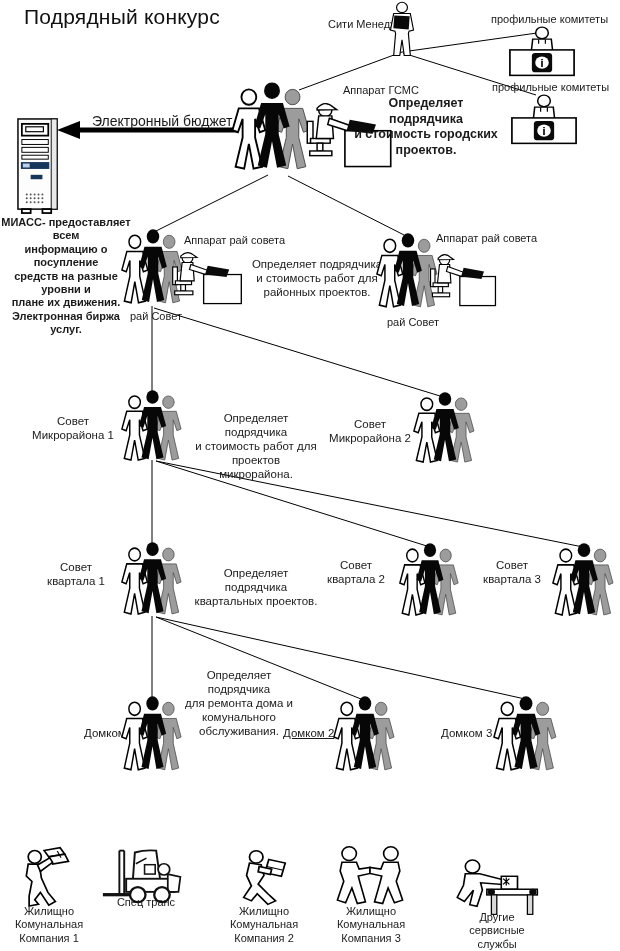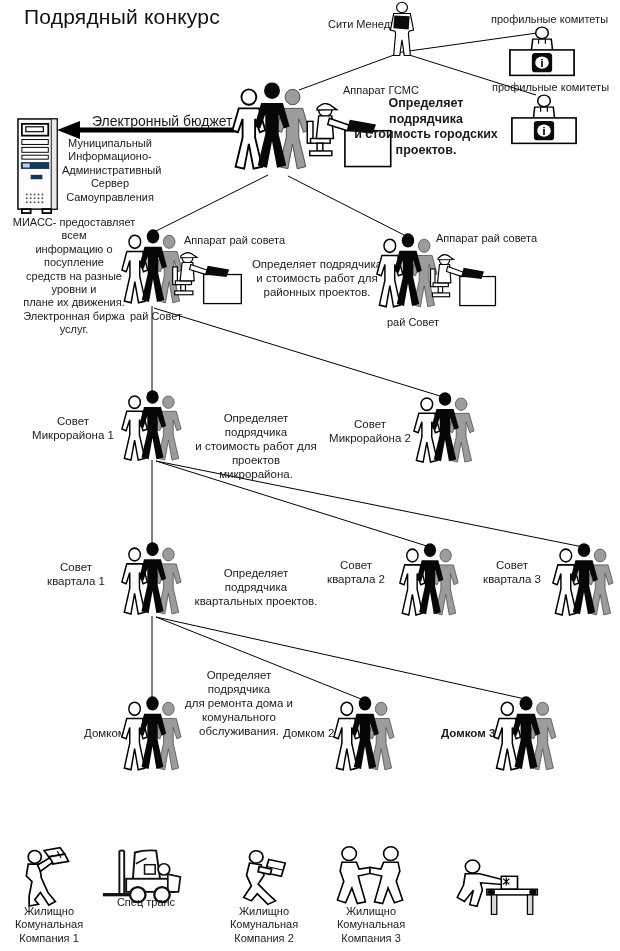--- a/index.html
+++ b/index.html
@@ -200,11 +200,6 @@
   <svg class="icon" style="left:16px;top:117px;width:45px;height:98px;" viewBox="0 0 46 100" preserveAspectRatio="none">
       <use href="#icn-server"></use>
     </svg>
-  <div class="lbl ctr" style="left:62px;top:137px;width:96px;">Муниципальный
-Информационо-
-Административный
-Сервер
-Самоуправления</div>
   <div class="lbl ctr" style="left:8px;top:216px;width:132px;">МИАСС- предоставляет всем
 информацию о посупление
 средств на разные уровни и

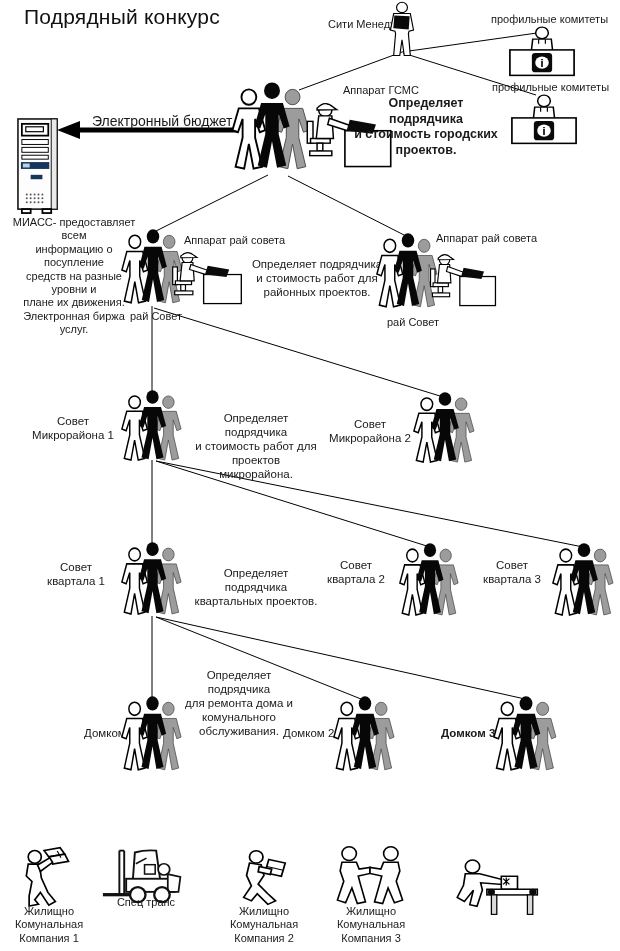--- a/index.html
+++ b/index.html
@@ -200,7 +200,7 @@
   <svg class="icon" style="left:16px;top:117px;width:45px;height:98px;" viewBox="0 0 46 100" preserveAspectRatio="none">
       <use href="#icn-server"></use>
     </svg>
-  <div class="lbl ctr" style="left:8px;top:216px;width:132px;">МИАСС- предоставляет всем
+  <div class="lbl ctr" style="left:0px;top:216px;width:132px;font-weight:bold;">МИАСС- предоставляет всем
 информацию о посупление
 средств на разные уровни и
 плане их движения.

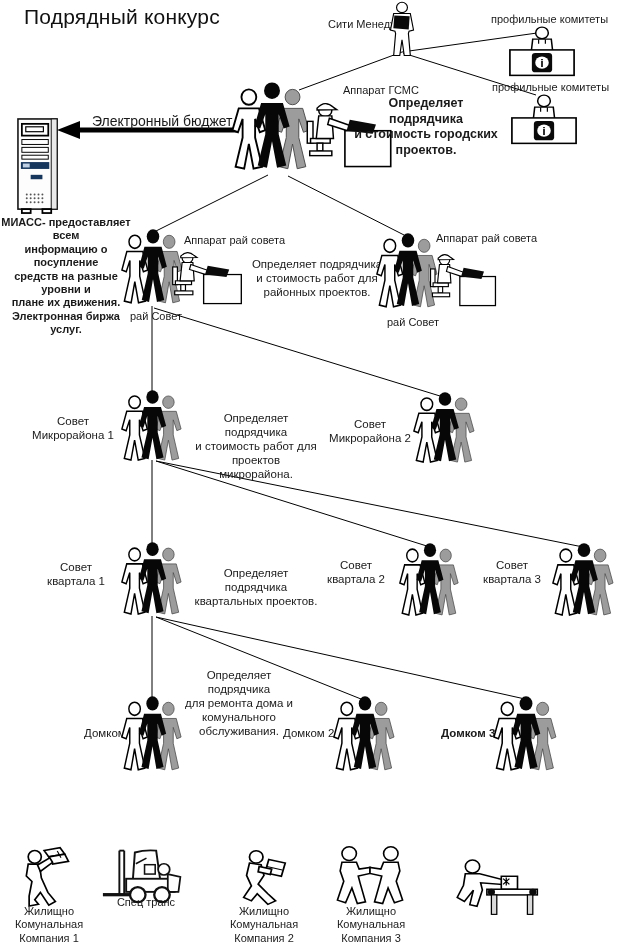--- a/index.html
+++ b/index.html
@@ -268,7 +268,7 @@
   <svg class="icon" style="left:120px;top:696px;width:65px;height:80px;" viewBox="0 0 100 108" preserveAspectRatio="none">
       <use href="#icn-group"></use>
     </svg>
-  <div class="lbl note" style="left:283px;top:726px;">Домком 2</div>
+  <div class="lbl note" style="left:283px;top:726px;text-decoration:underline;">Домком 2</div>
   <svg class="icon" style="left:332px;top:696px;width:66px;height:80px;" viewBox="0 0 100 108" preserveAspectRatio="none">
       <use href="#icn-group"></use>
     </svg>

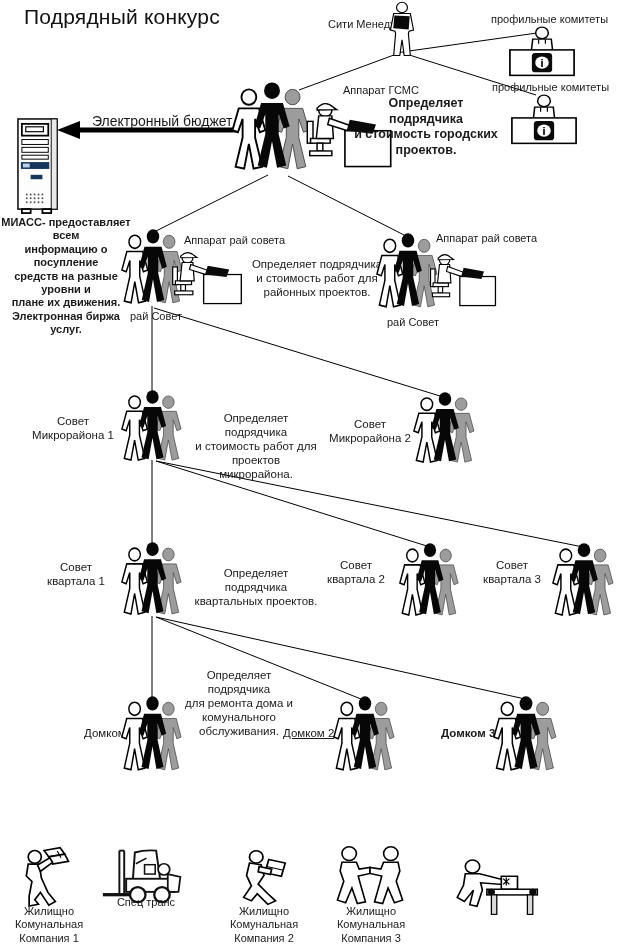--- a/index.html
+++ b/index.html
@@ -272,7 +272,7 @@
   <svg class="icon" style="left:332px;top:696px;width:66px;height:80px;" viewBox="0 0 100 108" preserveAspectRatio="none">
       <use href="#icn-group"></use>
     </svg>
-  <div class="lbl note" style="left:441px;top:726px;font-weight:bold;">Домком 3</div>
+  <div class="lbl note" style="left:441px;top:726px;">Домком 3</div>
   <svg class="icon" style="left:492px;top:696px;width:68px;height:80px;" viewBox="0 0 100 108" preserveAspectRatio="none">
       <use href="#icn-group"></use>
     </svg>

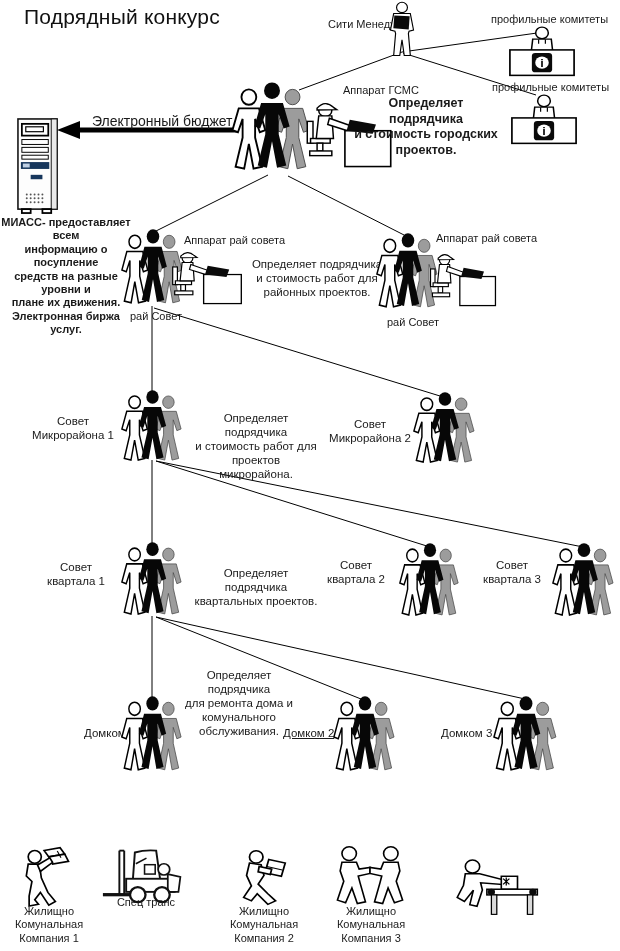--- a/index.html
+++ b/index.html
@@ -306,6 +306,9 @@
   <svg class="icon" style="left:450px;top:856px;width:90px;height:60px;" viewBox="0 0 100 74" preserveAspectRatio="none">
       <use href="#icn-conveyor"></use>
     </svg>
+  <div class="lbl ctr" style="left:462px;top:911px;width:70px;">Другие
+сервисные
+службы</div>
 
 </div>
 

